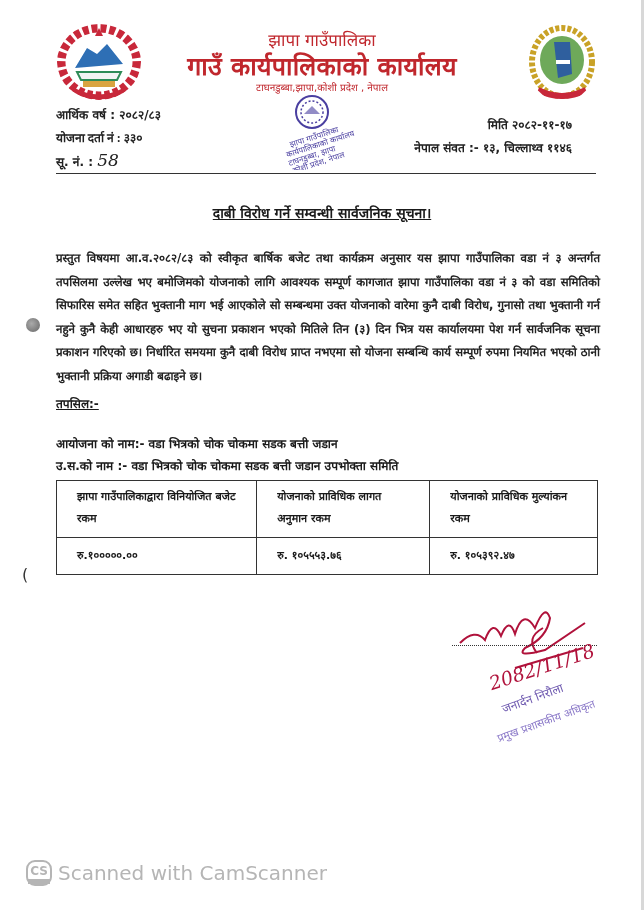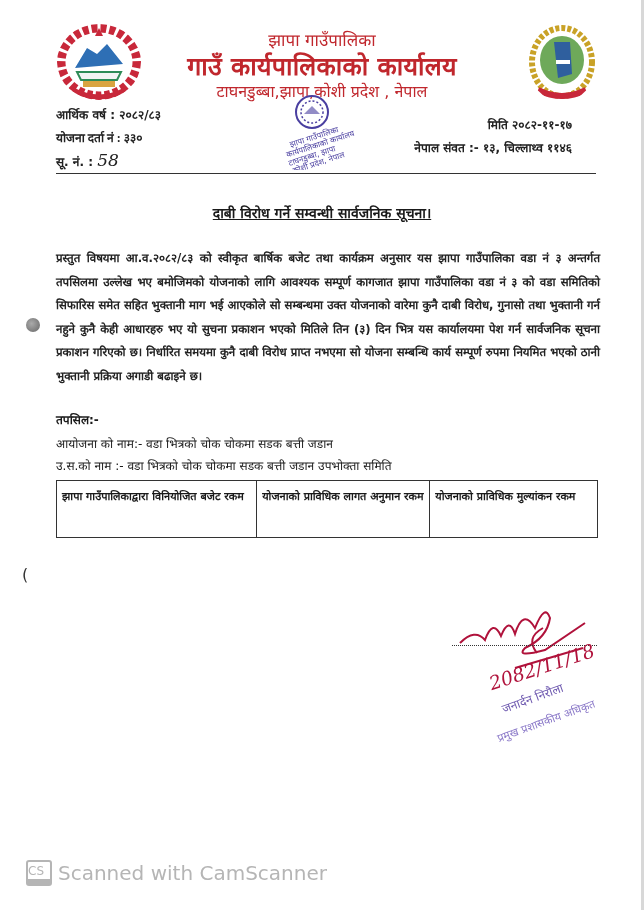--- a/index.html
+++ b/index.html
@@ -15,7 +15,7 @@
     .emblem-right { left: 528px; top: 24px; width: 68px; height: 78px; }
     .hdr-line1 { position: absolute; left: 0; width: 644px; top: 28px; text-align: center; color: #c0272d; font-size: 17px; }
     .hdr-line2 { position: absolute; left: 0; width: 644px; top: 48px; text-align: center; color: #c0272d; font-size: 25px; font-weight: bold; letter-spacing: 0.3px; }
-    .hdr-line3 { position: absolute; left: 0; width: 644px; top: 80px; text-align: center; color: #c0272d; font-size: 16px; }
+    .hdr-line3 { position: absolute; left: 0; width: 644px; top: 80px; text-align: center; color: #c0272d; font-size: 10px; }
     .stamp-center { position: absolute; left: 280px; top: 90px; width: 80px; height: 80px; }
     
     .meta { position: absolute; font-size: 12px; font-weight: bold; color: #222; }

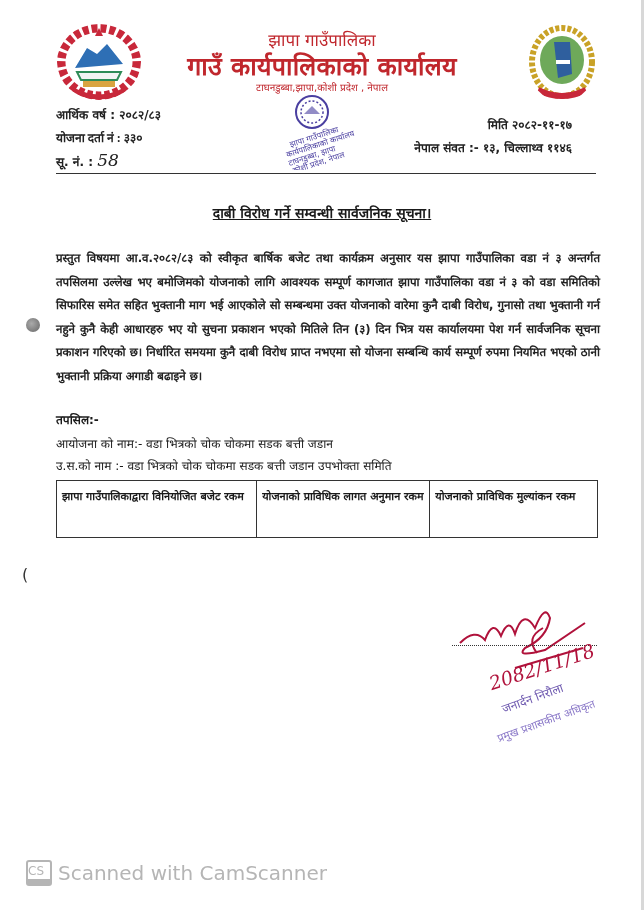--- a/index.html
+++ b/index.html
@@ -24,7 +24,7 @@
     .subject { position: absolute; left: 0; width: 644px; top: 203px; text-align: center; font-size: 14px; font-weight: bold; }
     .subject span { text-decoration: underline; }
     .body-text { position: absolute; left: 56px; width: 544px; top: 247px; font-size: 11.6px; line-height: 23.5px; text-align: justify; font-weight: bold; color: #222; }
-    .section-title { position: absolute; left: 56px; top: 411px; font-size: 12px; font-weight: bold; }
+    .section-title { position: absolute; left: 56px; top: 395px; font-size: 12px; font-weight: bold; text-decoration: underline; }
     .detail { position: absolute; left: 56px; font-size: 12px; font-weight: normal; }
     table.budget { position: absolute; left: 56px; top: 480px; width: 542px; border-collapse: collapse; font-size: 11px; font-weight: bold; }
     table.budget td { border: 1.5px solid #333; padding: 5px 5px; vertical-align: top; line-height: 22px; margin-left: 14px; }

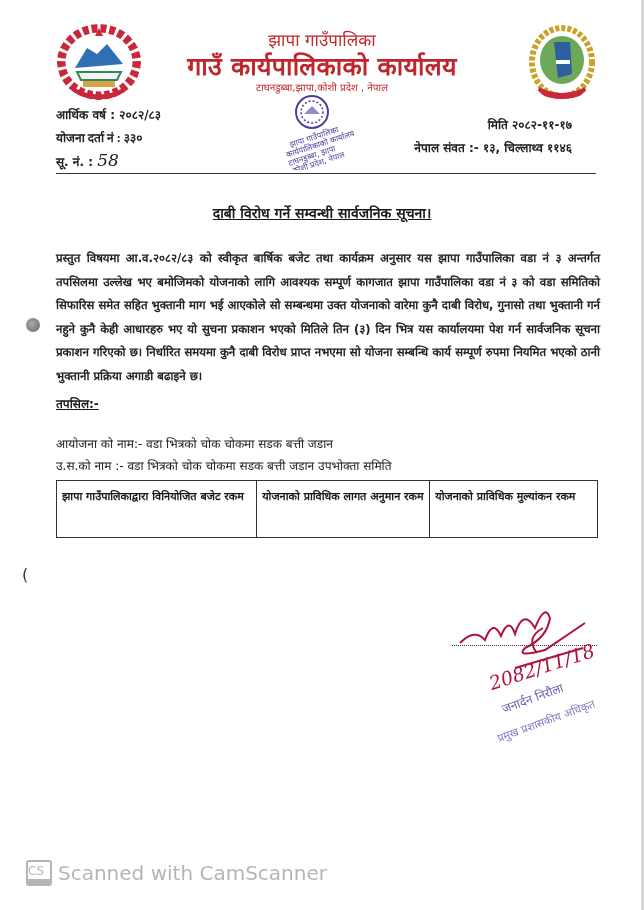--- a/index.html
+++ b/index.html
@@ -25,7 +25,7 @@
     .subject span { text-decoration: underline; }
     .body-text { position: absolute; left: 56px; width: 544px; top: 247px; font-size: 11.6px; line-height: 23.5px; text-align: justify; font-weight: bold; color: #222; }
     .section-title { position: absolute; left: 56px; top: 395px; font-size: 12px; font-weight: bold; text-decoration: underline; }
-    .detail { position: absolute; left: 56px; font-size: 12px; font-weight: normal; }
+    .detail { position: absolute; left: 56px; font-size: 12px; font-weight: bold; }
     table.budget { position: absolute; left: 56px; top: 480px; width: 542px; border-collapse: collapse; font-size: 11px; font-weight: bold; }
     table.budget td { border: 1.5px solid #333; padding: 5px 5px; vertical-align: top; line-height: 22px; margin-left: 14px; }
     table.budget tr.head td { height: 46px; }

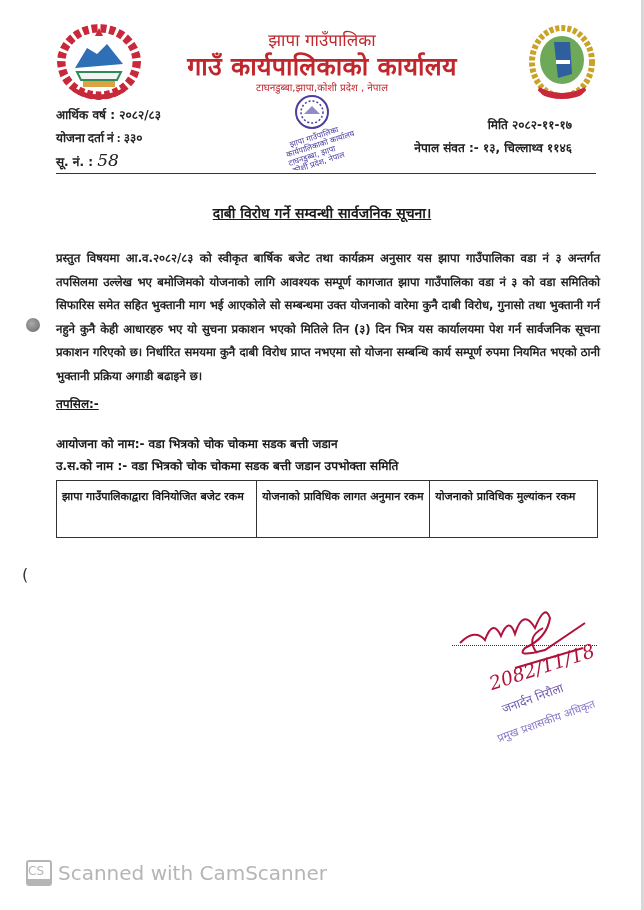--- a/index.html
+++ b/index.html
@@ -27,7 +27,7 @@
     .section-title { position: absolute; left: 56px; top: 395px; font-size: 12px; font-weight: bold; text-decoration: underline; }
     .detail { position: absolute; left: 56px; font-size: 12px; font-weight: bold; }
     table.budget { position: absolute; left: 56px; top: 480px; width: 542px; border-collapse: collapse; font-size: 11px; font-weight: bold; }
-    table.budget td { border: 1.5px solid #333; padding: 5px 5px; vertical-align: top; line-height: 22px; margin-left: 14px; }
+    table.budget td { border: 1.5px solid #333; padding: 5px 20px; vertical-align: top; line-height: 22px; margin-left: 14px; }
     table.budget tr.head td { height: 46px; }
     table.budget tr.vals td { height: 22px; padding-top: 7px; padding-bottom: 7px; }
     .punch { position: absolute; left: 26px; top: 318px; width: 14px; height: 14px; border-radius: 50%; background: radial-gradient(circle at 40% 40%, #aaa, #666); }

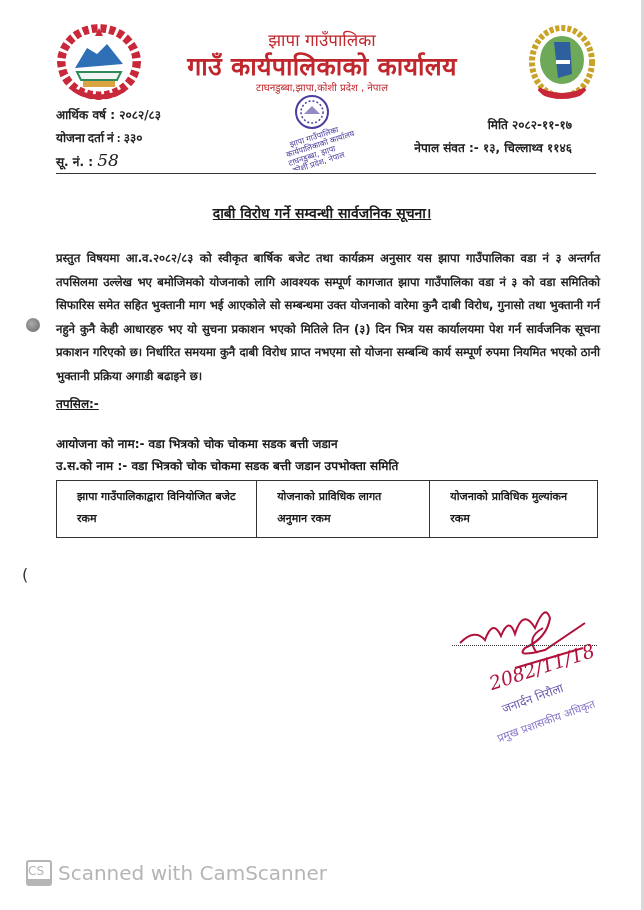--- a/index.html
+++ b/index.html
@@ -106,6 +106,11 @@
     <td style="width:32%;">योजनाको प्राविधिक लागत अनुमान रकम</td>
     <td style="width:31%;">योजनाको प्राविधिक मुल्यांकन रकम</td>
   </tr>
+  <tr class="vals">
+    <td>रु.१०००००.००</td>
+    <td>रु. १०५५५३.७६</td>
+    <td>रु. १०५३९२.४७</td>
+  </tr>
 </tbody>
   </table>
 

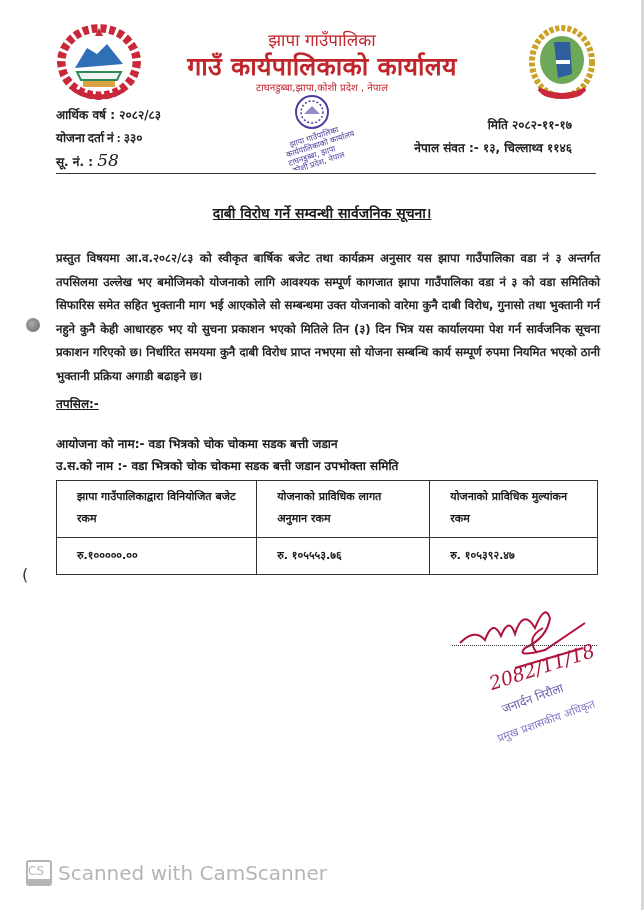--- a/index.html
+++ b/index.html
@@ -38,7 +38,7 @@
     .sig-name { position: absolute; left: 505px; top: 700px; color: #6f5ab0; font-size: 12px; transform: rotate(-20deg); transform-origin: left bottom; }
     .sig-title { position: absolute; left: 500px; top: 730px; color: #8a78c8; font-size: 11px; transform: rotate(-20deg); transform-origin: left bottom; }
     .footer { position: absolute; left: 26px; top: 860px; display: flex; align-items: center; gap: 6px; color: #b5b5b5; font-size: 20px; }
-    .cs-logo { width: 26px; height: 26px; border: 2px solid #b5b5b5; border-radius: 3px; font-size: 12px; font-weight: normal; line-height: 18px; position: relative; box-sizing: border-box; }
+    .cs-logo { width: 26px; height: 26px; border: 2px solid #b5b5b5; border-radius: 9px; font-size: 12px; font-weight: bold; text-align: center; line-height: 18px; position: relative; box-sizing: border-box; }
     .cs-logo::after { content: ""; position: absolute; left: 0; right: 0; bottom: 0; height: 5px; background: #b5b5b5; }
   </style>
 </head>

